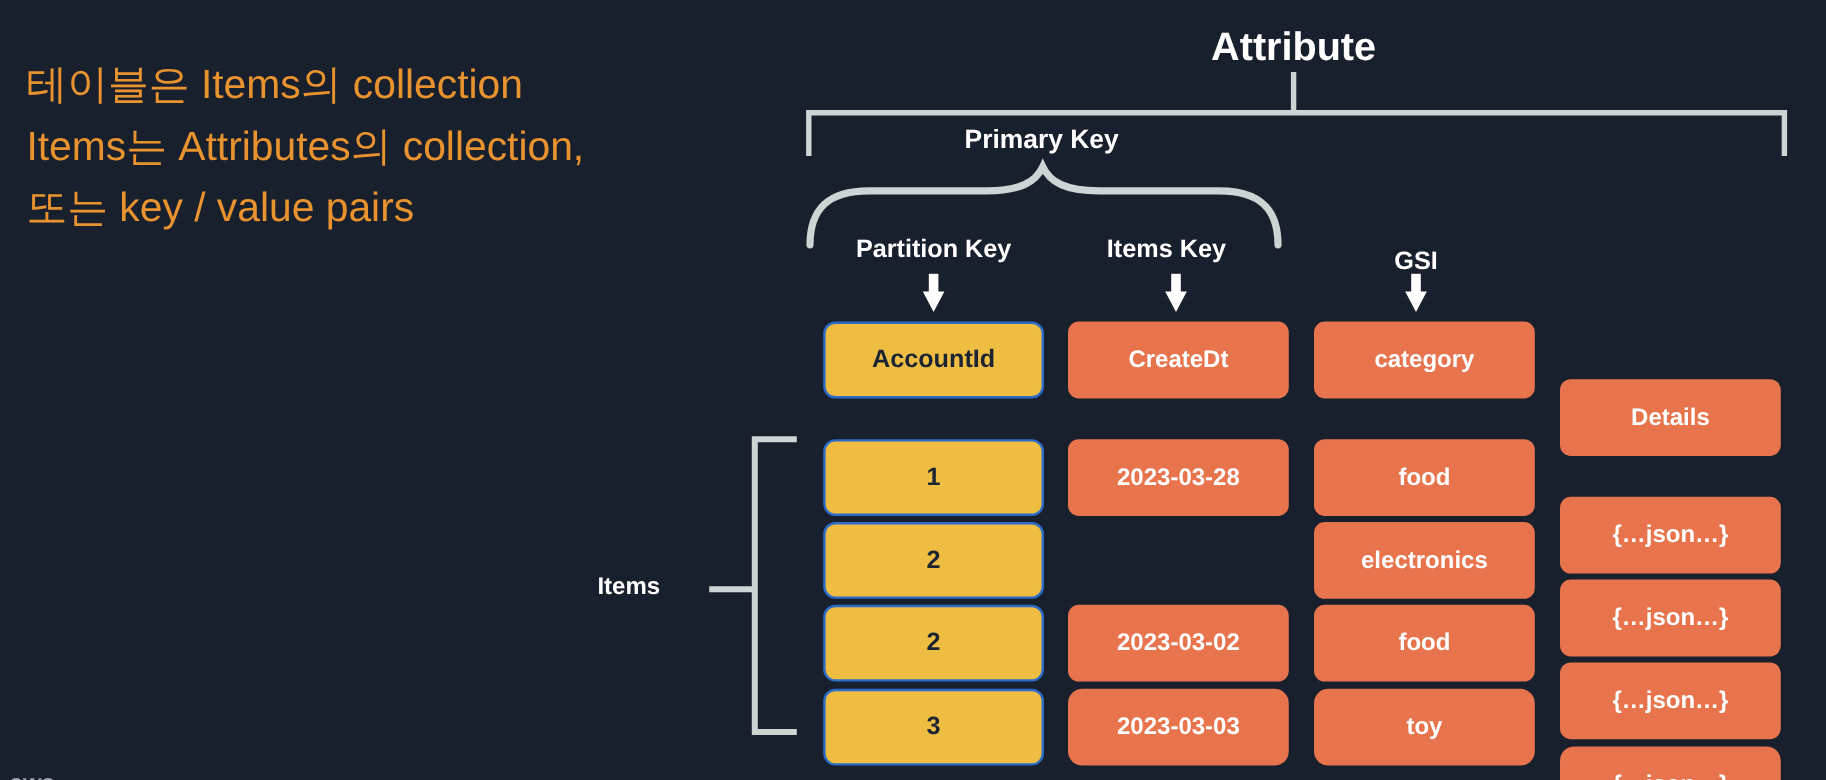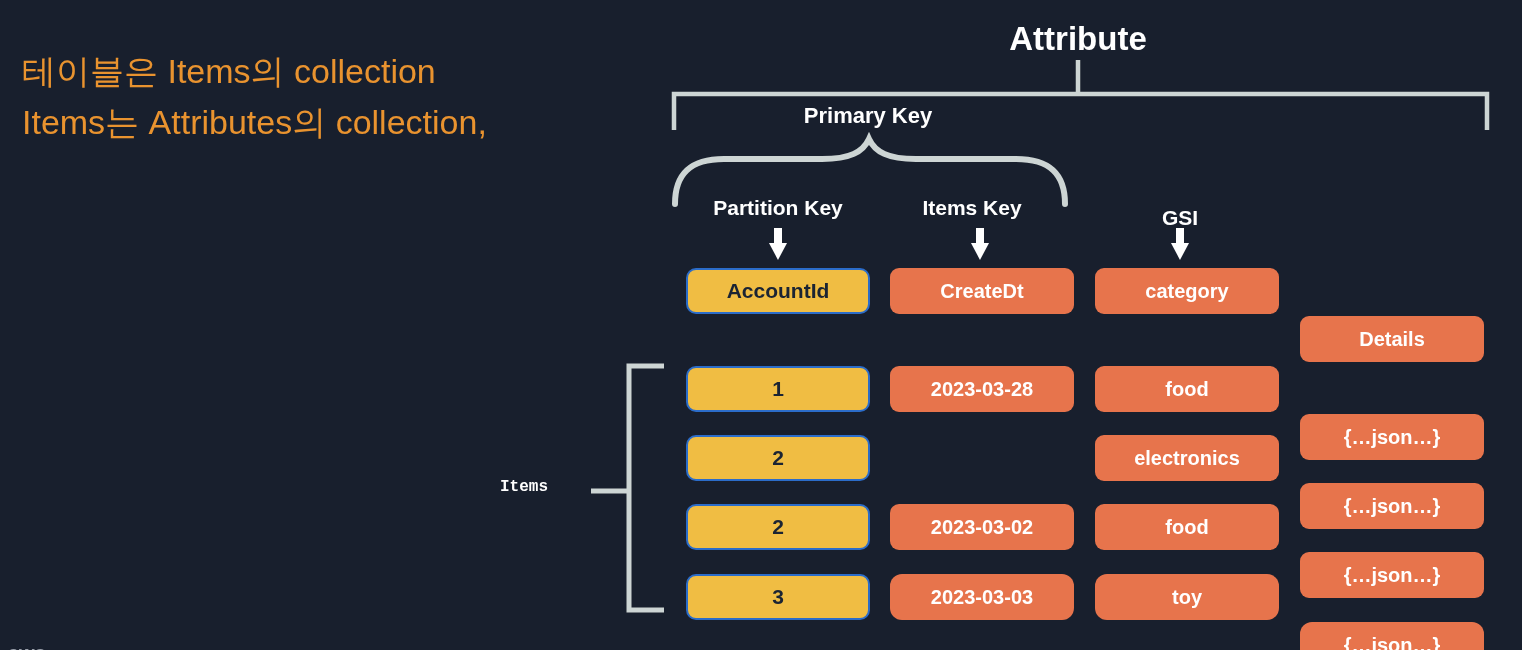--- a/index.html
+++ b/index.html
@@ -56,6 +56,7 @@
   <div class="caption">
     <div>테이블은 Items의 collection</div>
     <div>Items는 Attributes의 collection,</div>
+    <div>또는 key / value pairs</div>
   </div>
 
   <div class="lbl lbl-attribute">Attribute</div>

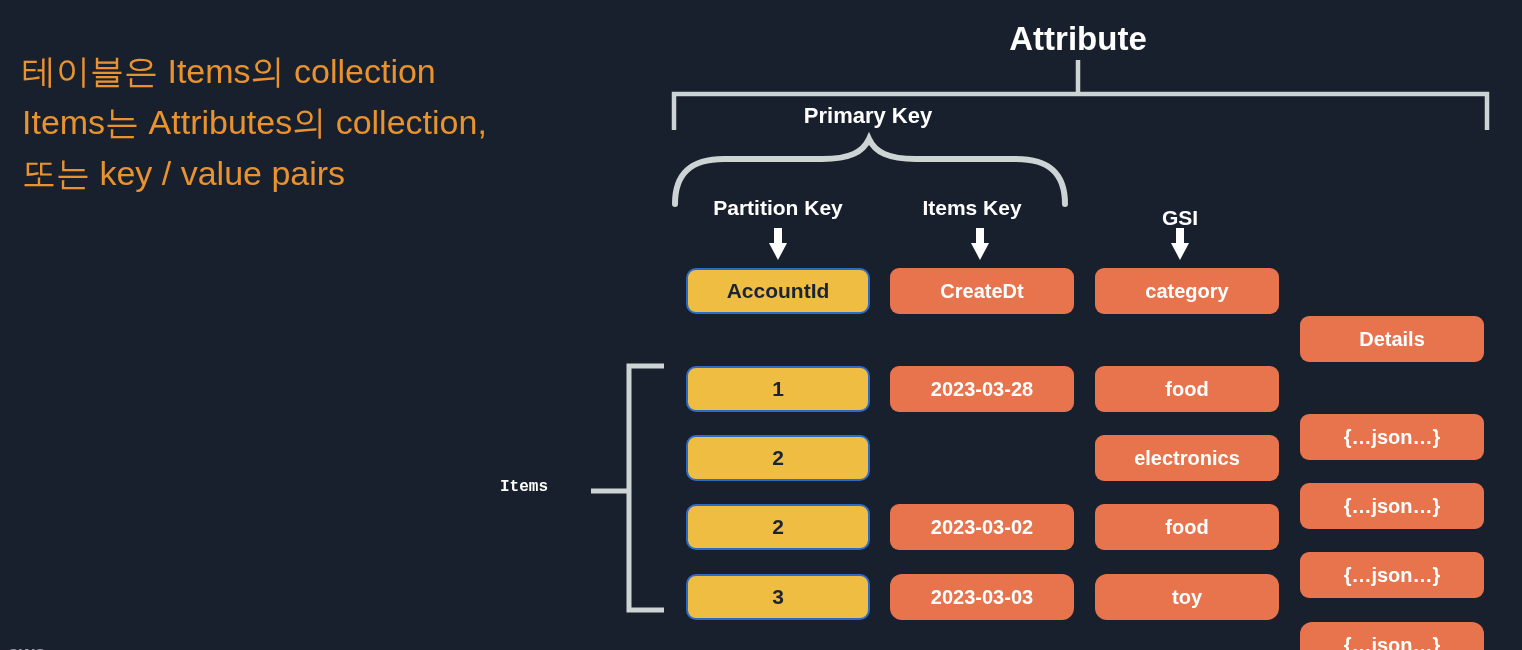--- a/index.html
+++ b/index.html
@@ -32,7 +32,7 @@
   svg.line-art{position:absolute;overflow:visible;}
   .arrow{position:absolute;transform:translateX(-50%);}
   .cell{
-    position:absolute;width:184px;height:46px;border-radius:9px;
+    position:absolute;width:184px;height:64px;border-radius:9px;
     display:flex;align-items:center;justify-content:center;
     box-sizing:border-box;font-weight:bold;
   }

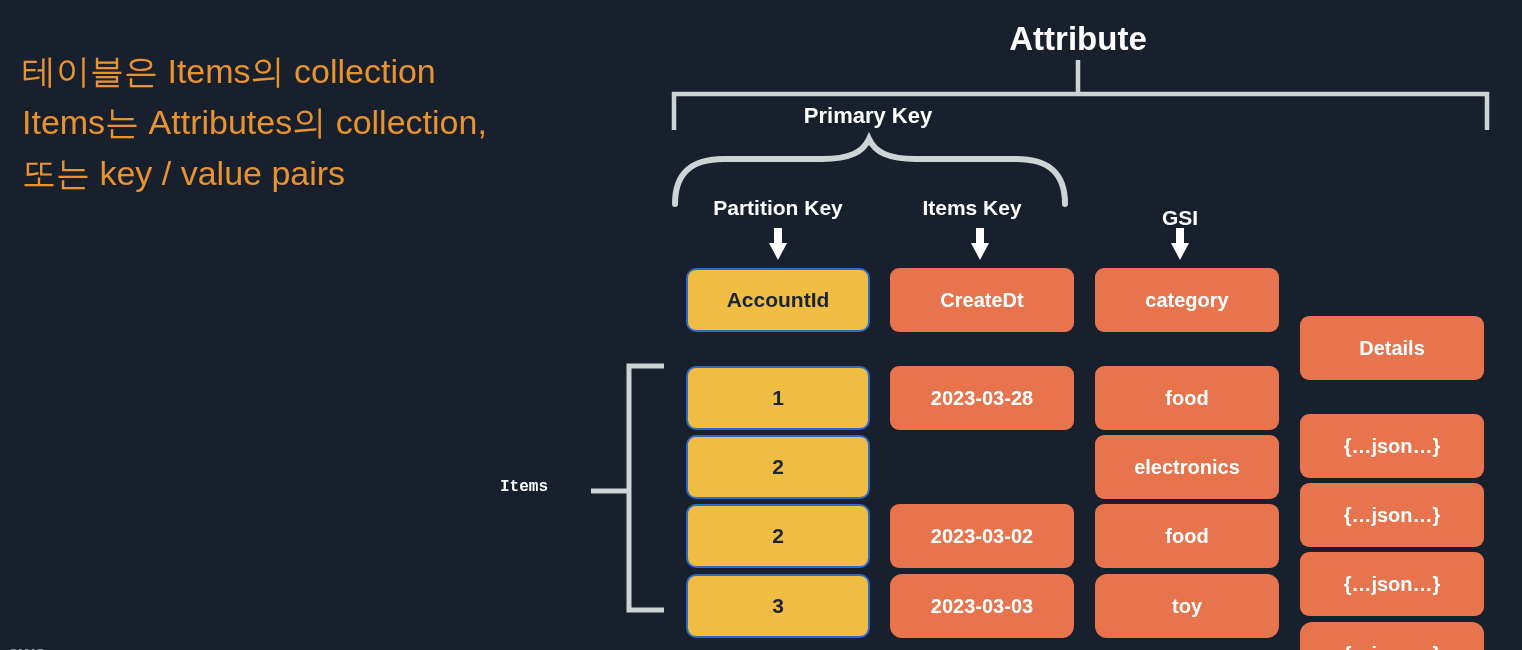--- a/index.html
+++ b/index.html
@@ -28,7 +28,7 @@
   .lbl-primary{font-size:22px;top:103px;left:868px;}
   .lbl-col{font-size:21px;top:196px;}
   .lbl-gsi{font-size:21px;top:206px;}
-  .lbl-items{font-size:16px;top:478px;left:524px;font-family:Liberation Mono, monospace;}
+  .lbl-items{font-size:20px;top:478px;left:524px;}
   svg.line-art{position:absolute;overflow:visible;}
   .arrow{position:absolute;transform:translateX(-50%);}
   .cell{

